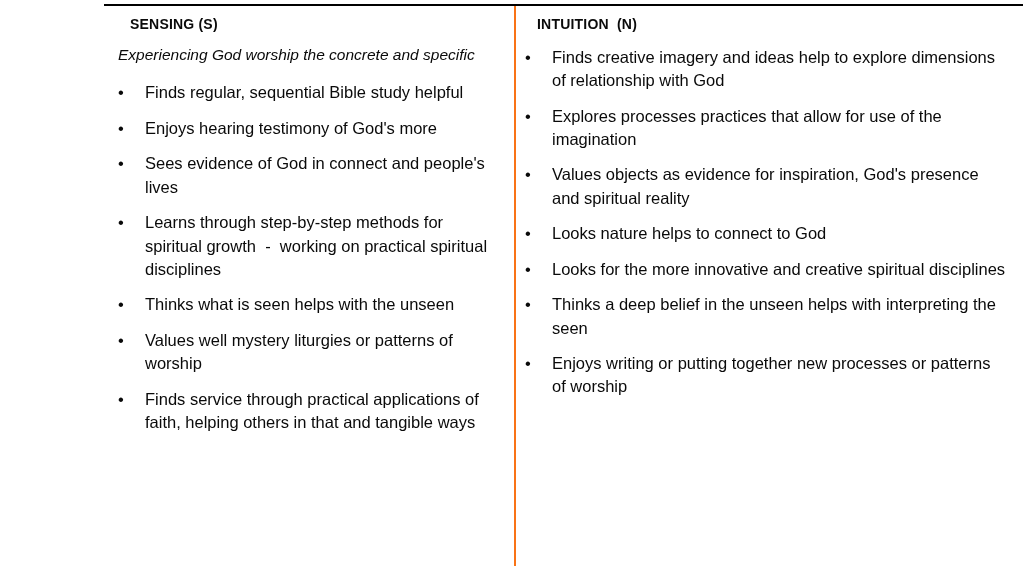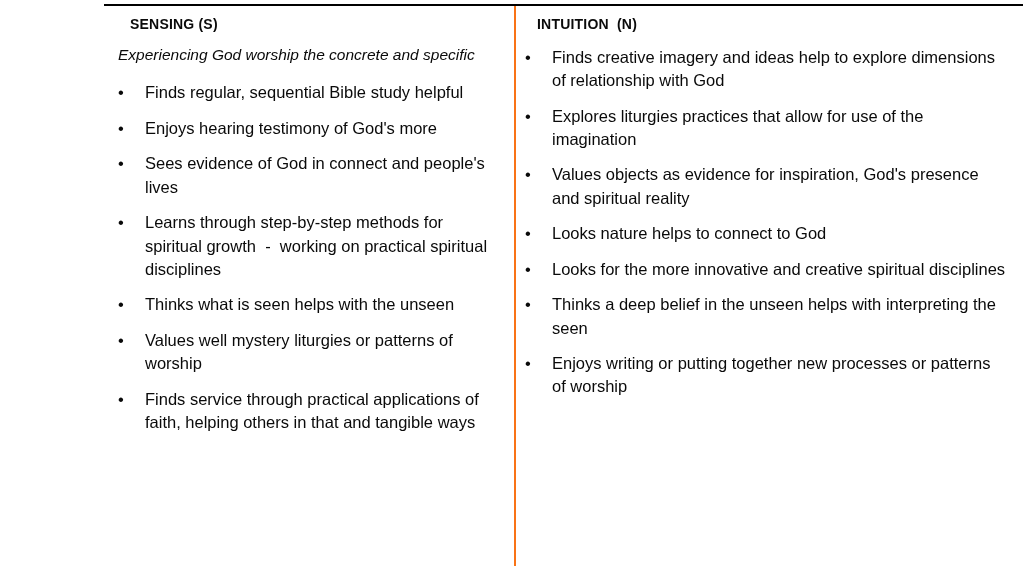--- a/index.html
+++ b/index.html
@@ -151,7 +151,7 @@
         </li>
         <li>
           <span class="bullet-dot">•</span>
-          <span class="bullet-text">Explores liturgies practices that allow for use of the imagination</span>
+          <span class="bullet-text">Explores processes practices that allow for use of the imagination</span>
         </li>
         <li>
           <span class="bullet-dot">•</span>

